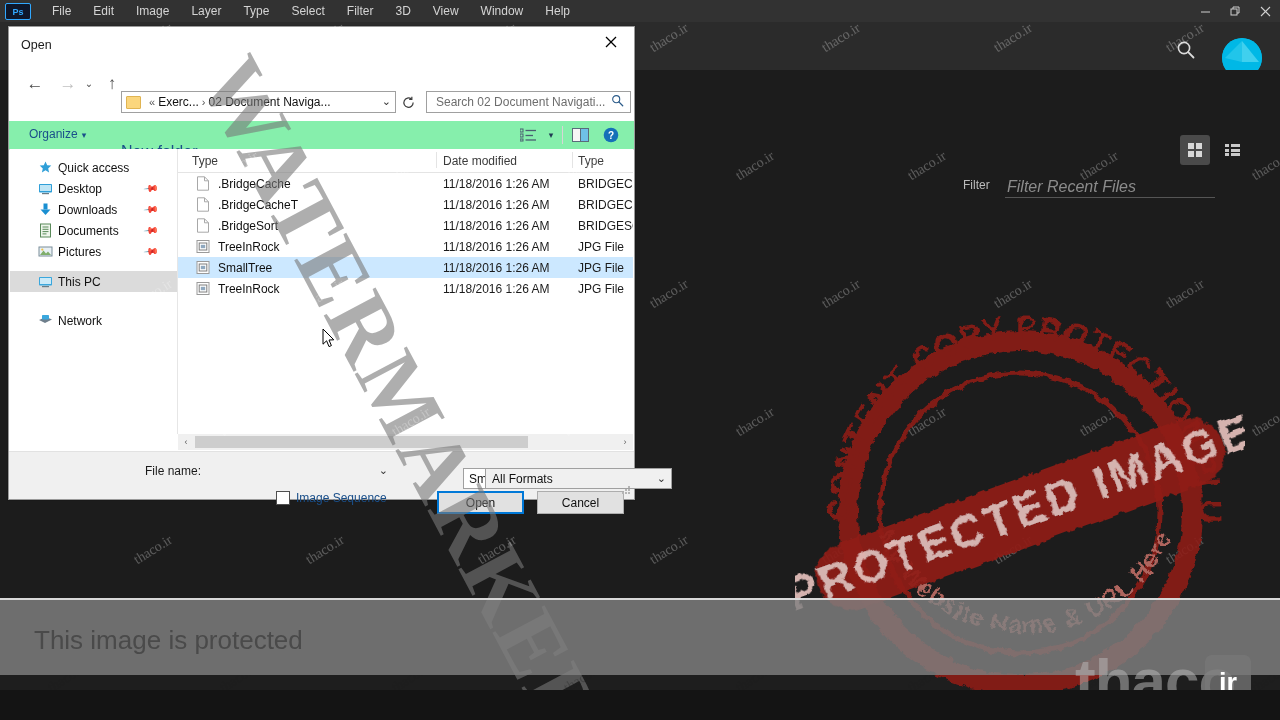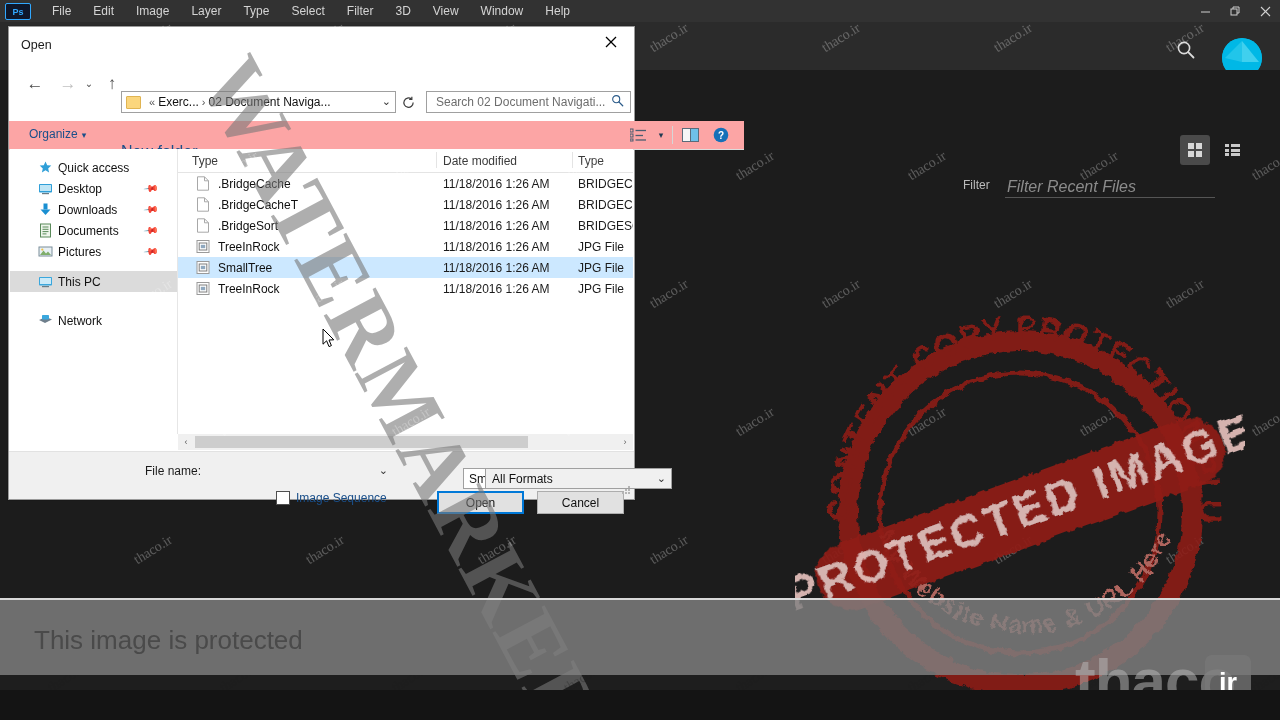--- a/index.html
+++ b/index.html
@@ -117,7 +117,7 @@
   .searchbox input::placeholder{color:#6d6d6d;}
 
   .dlg-toolbar{
-    position:absolute;left:0;top:94px;width:735px;height:28px;background:#fca5a5;
+    position:absolute;left:0;top:94px;width:625px;height:28px;background:#86efac;
     border-bottom:1px solid #dcdcdc;
   }
   .tb-organize{position:absolute;left:20px;top:6px;color:#1a4f8a;font-size:12px;}

